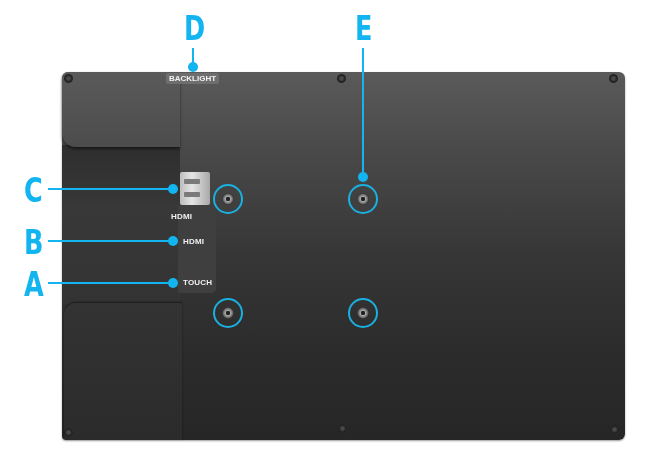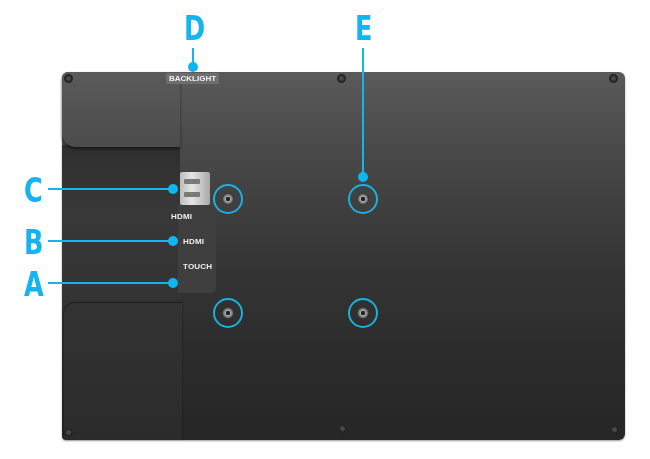--- a/index.html
+++ b/index.html
@@ -46,7 +46,7 @@
 <div class="hdmi"></div>
 <span class="port-label" style="left:171px;top:212px;">HDMI</span>
 <span class="port-label" style="left:183px;top:237px;">HDMI</span>
-<span class="port-label" style="left:183px;top:262px;">TOUCH</span>
+<span class="port-label" style="left:183px;top:278px;">TOUCH</span>
 <span class="backlight">BACKLIGHT</span>
 
 <div class="screw" style="left:64px;top:74px;"></div>

